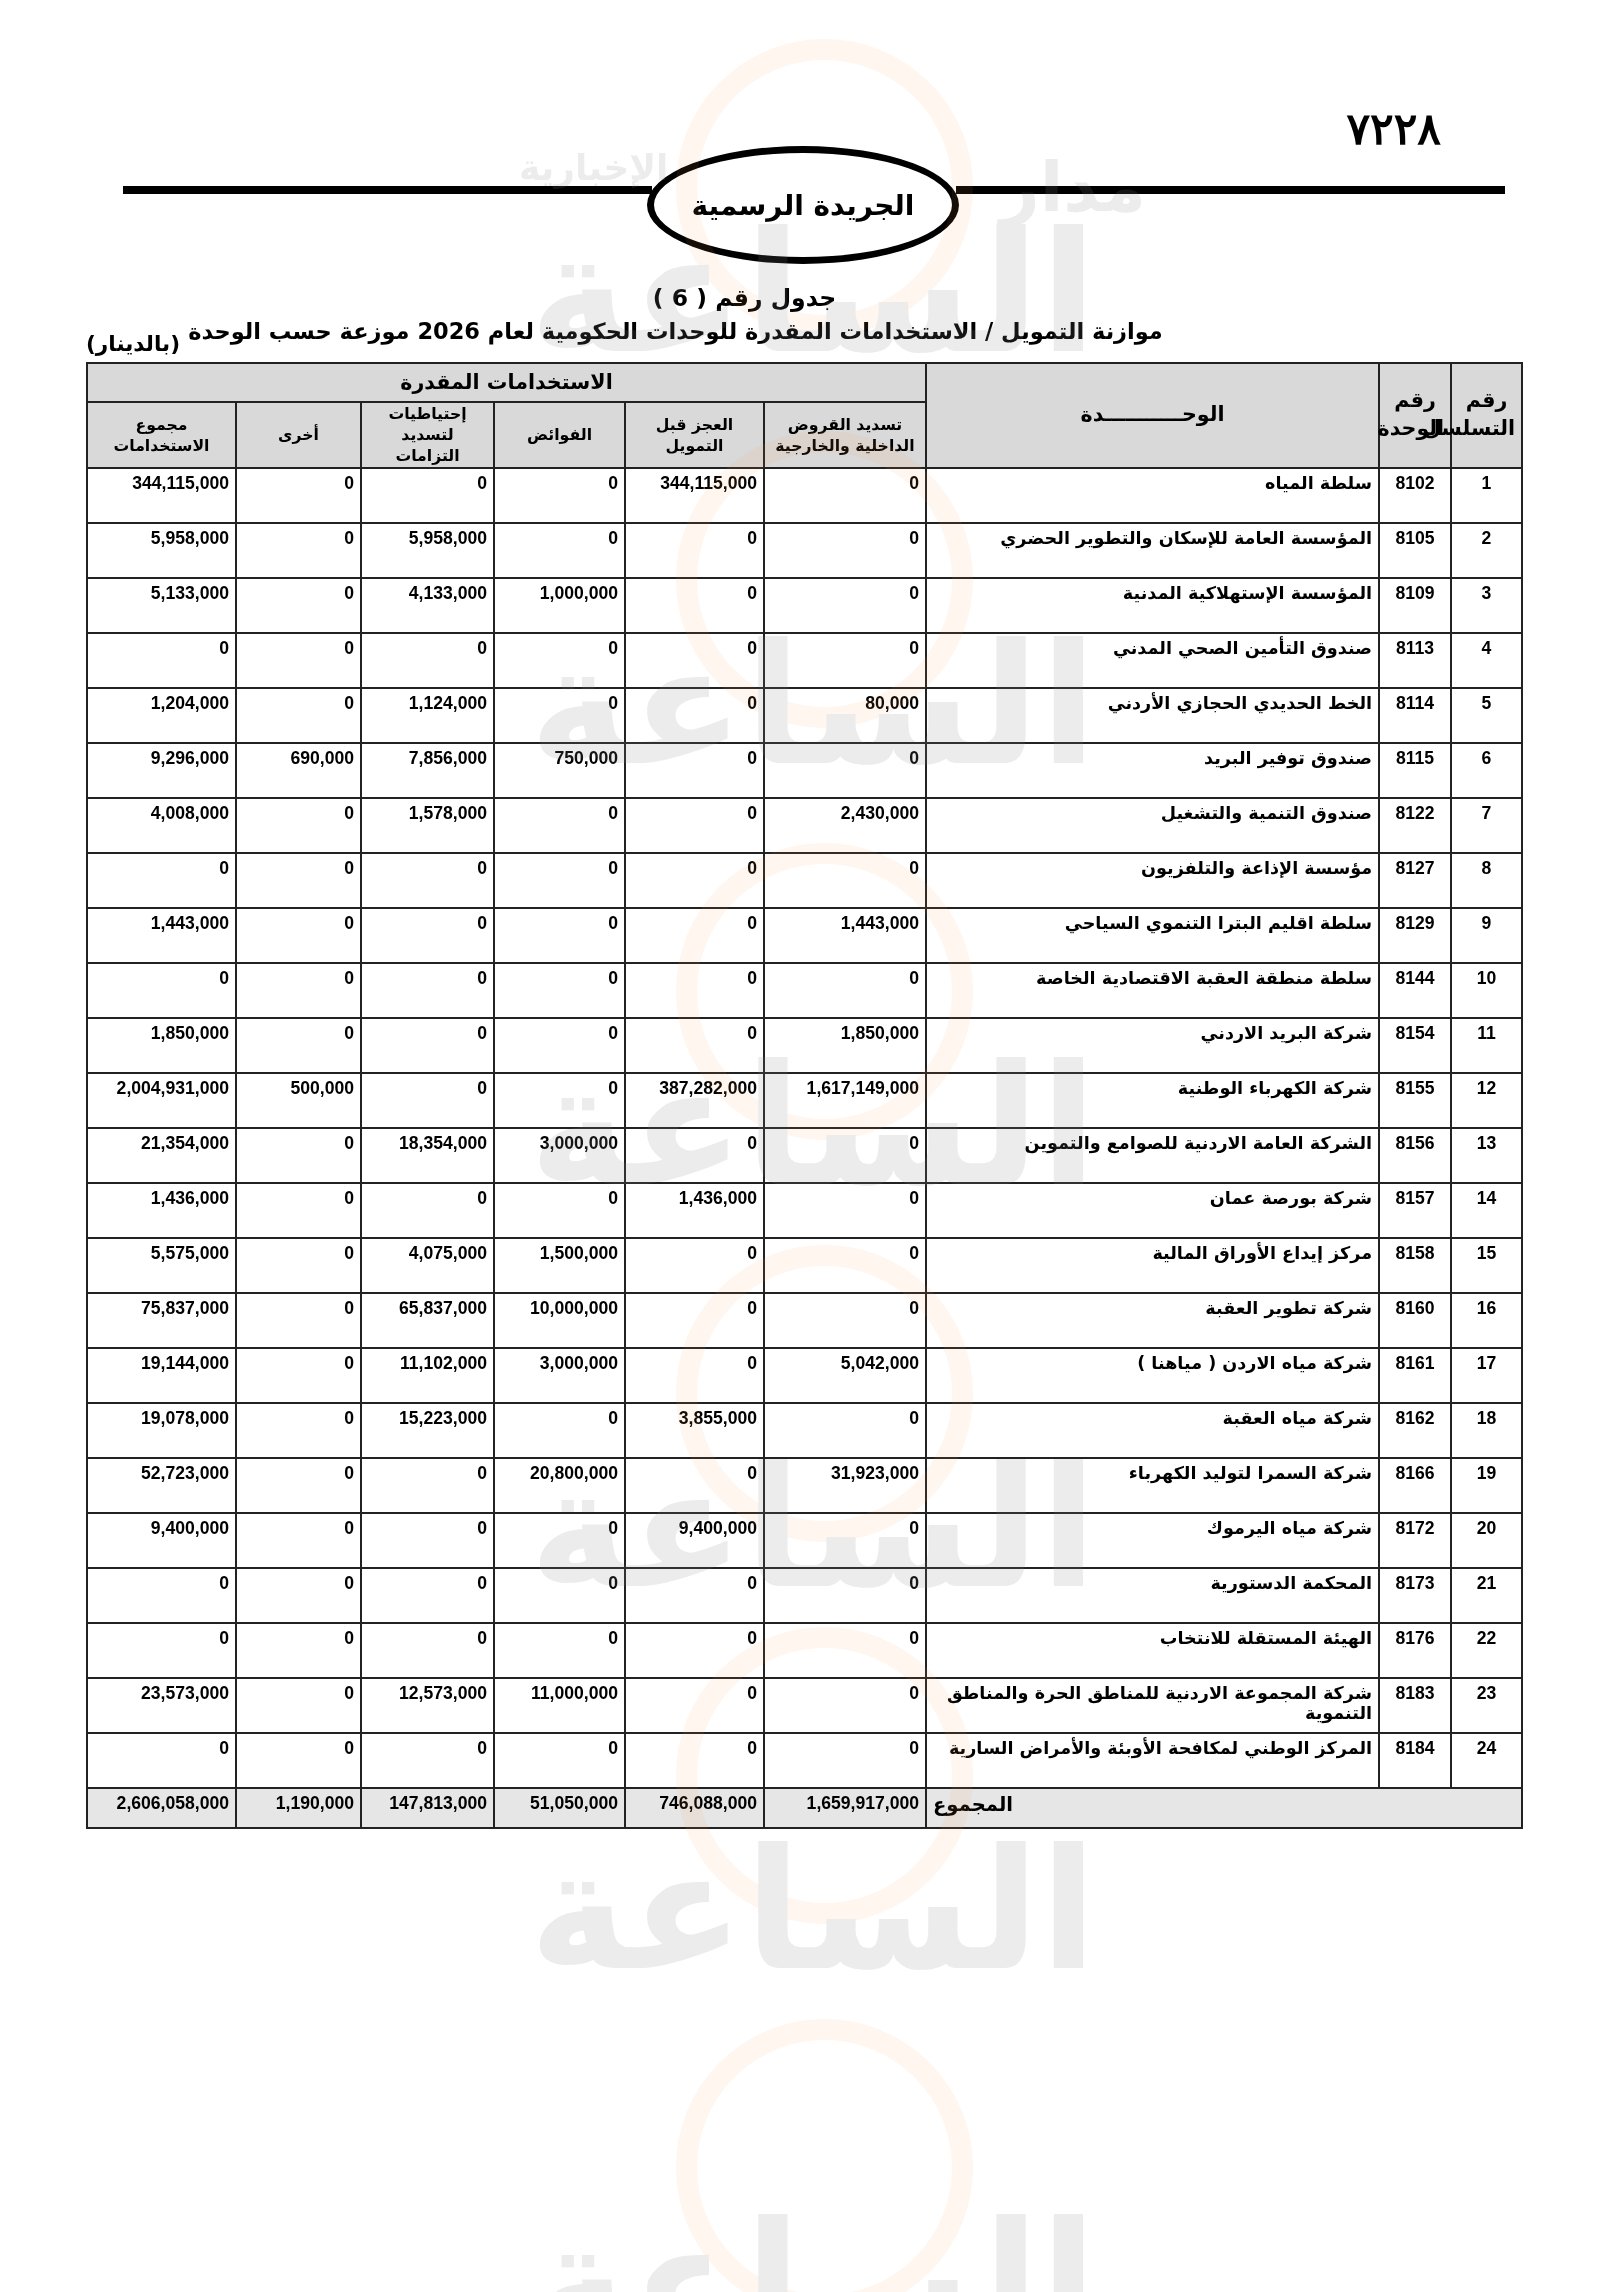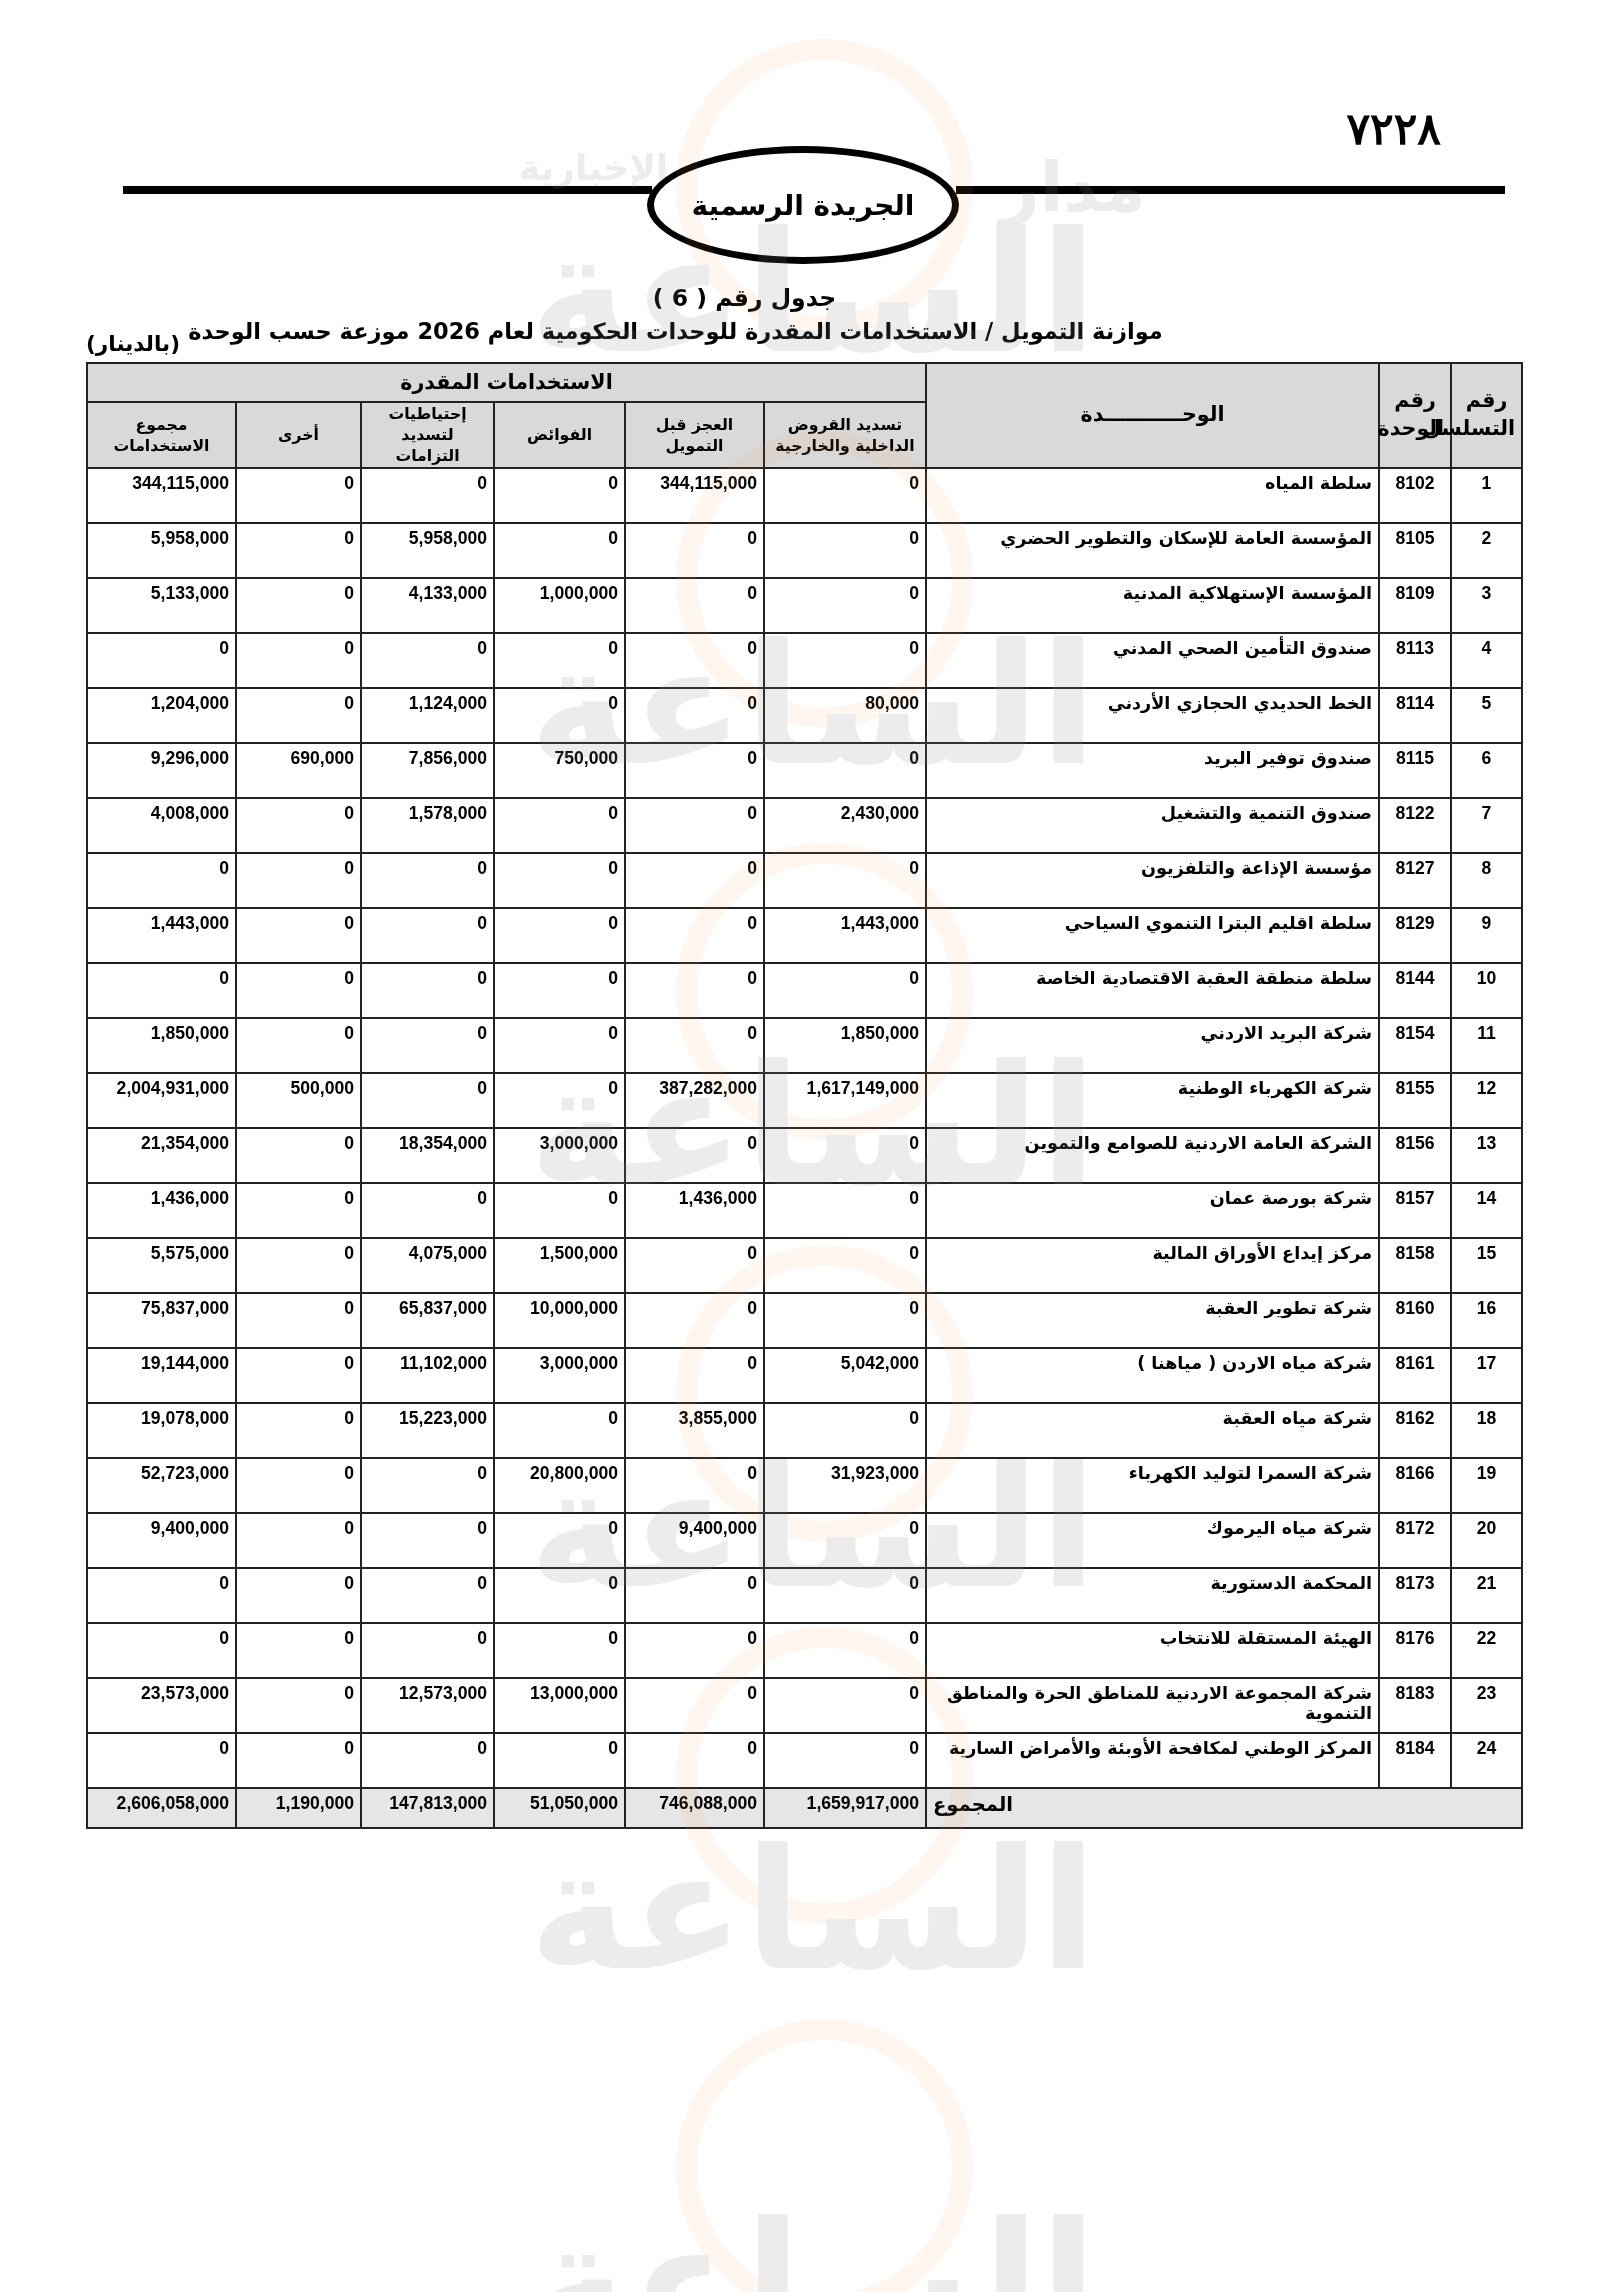--- a/index.html
+++ b/index.html
@@ -322,7 +322,7 @@
         <td class="name">شركة المجموعة الاردنية للمناطق الحرة والمناطق التنموية</td>
         <td class="num">0</td>
         <td class="num">0</td>
-        <td class="num">13,000,000</td>
+        <td class="num">11,000,000</td>
         <td class="num">12,573,000</td>
         <td class="num">0</td>
         <td class="num">23,573,000</td>

